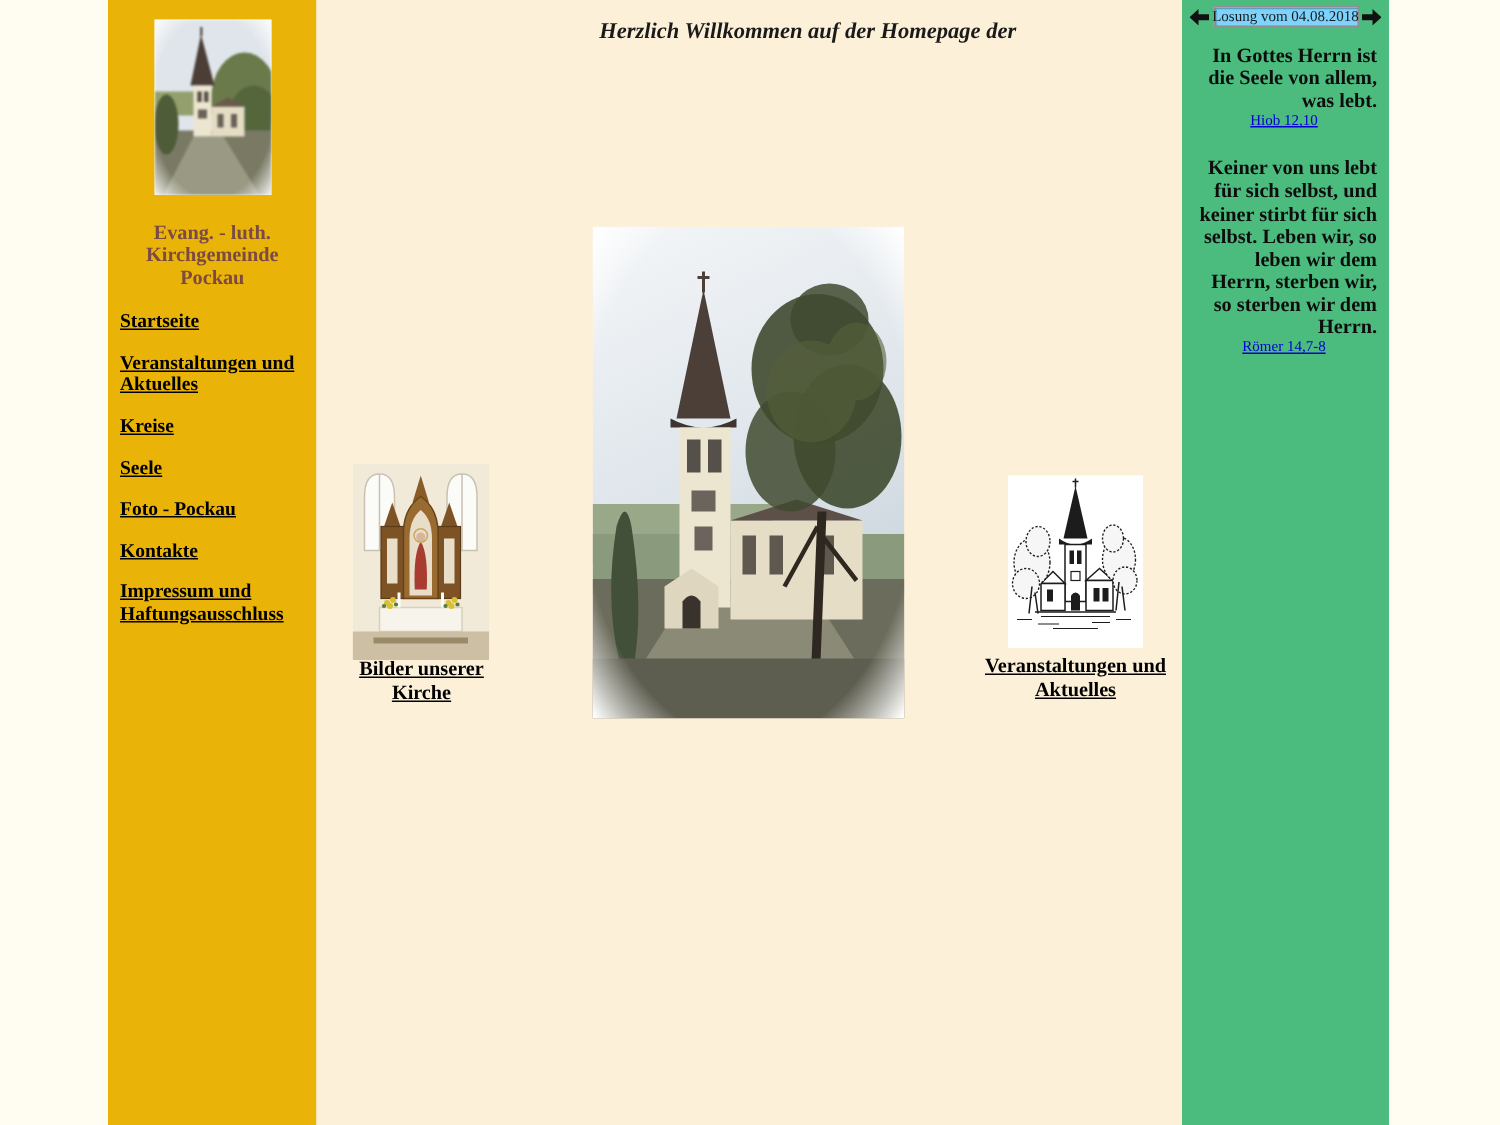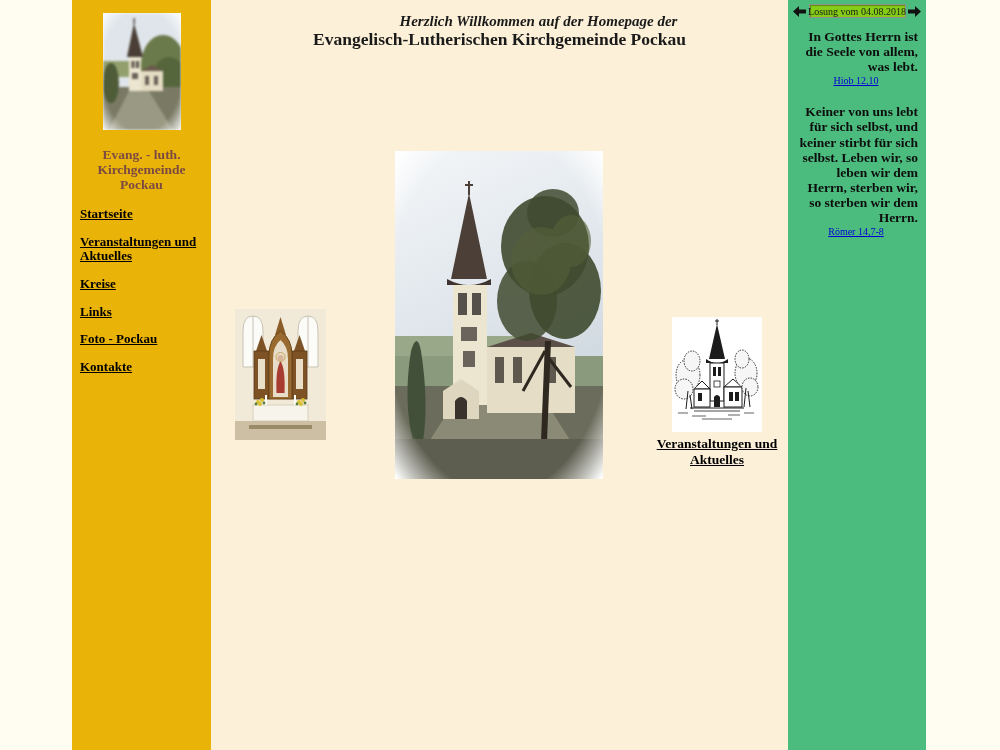--- a/index.html
+++ b/index.html
@@ -61,7 +61,7 @@
   .arrow-btn{width:13px;height:11px;flex:none;cursor:pointer;display:block;}
   .losung-box{
     flex:none;width:95px;height:12px;margin:0 2px;
-    background:#84cc16;border:1px solid #8f8f8f;
+    background:#7dd3fc;border:1px solid #8f8f8f;
     box-shadow:inset 1px 1px 1px rgba(0,0,0,.3);
     display:flex;align-items:flex-end;justify-content:center;
   }

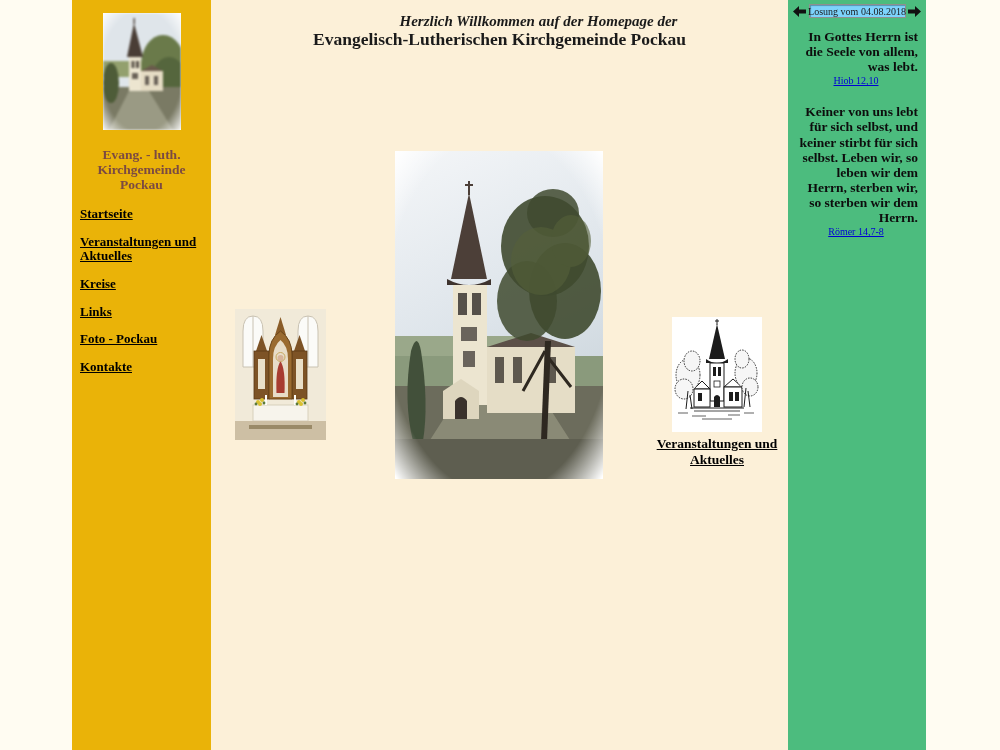--- a/index.html
+++ b/index.html
@@ -127,7 +127,6 @@
 
   <div class="col-main">
     <div class="head1">Herzlich Willkommen auf der Homepage der</div>
-    <div class="head2">Evangelisch-Lutherischen Kirchgemeinde Pockau</div>
 
     <div class="big-photo">
       <svg width="208" height="328" viewBox="0 0 208 328" xmlns="http://www.w3.org/2000/svg">

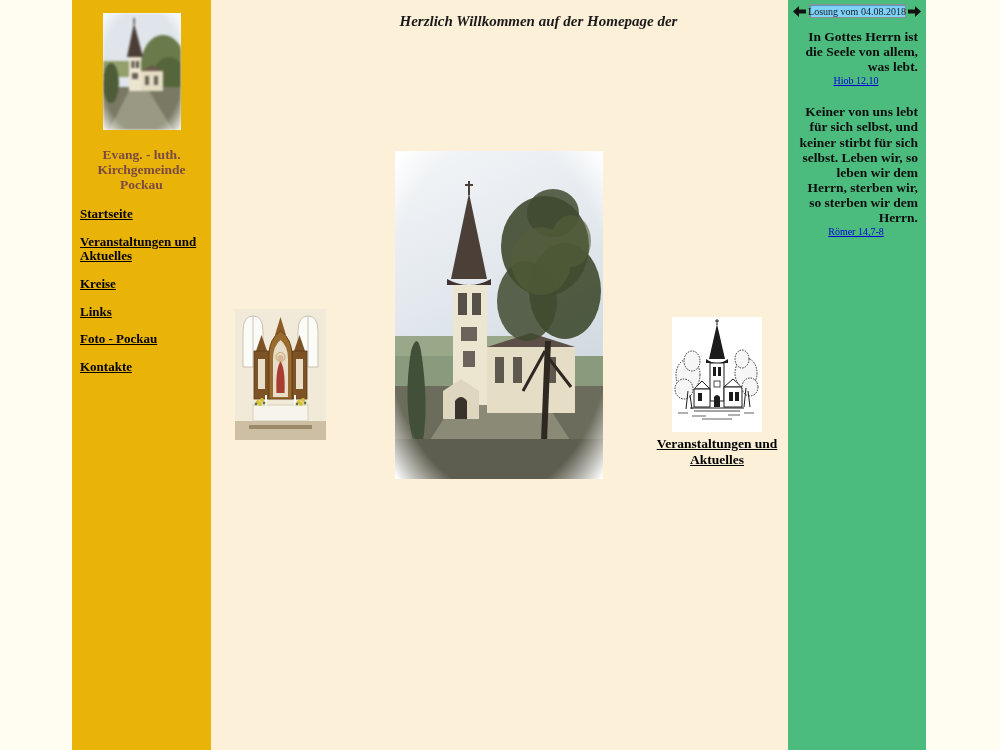--- a/index.html
+++ b/index.html
@@ -119,7 +119,7 @@
       <a>Startseite</a>
       <a>Veranstaltungen und Aktuelles</a>
       <a>Kreise</a>
-      <a>Links</a>
+      <a>Seele</a>
       <a>Foto - Pockau</a>
       <a>Kontakte</a>
     </div>

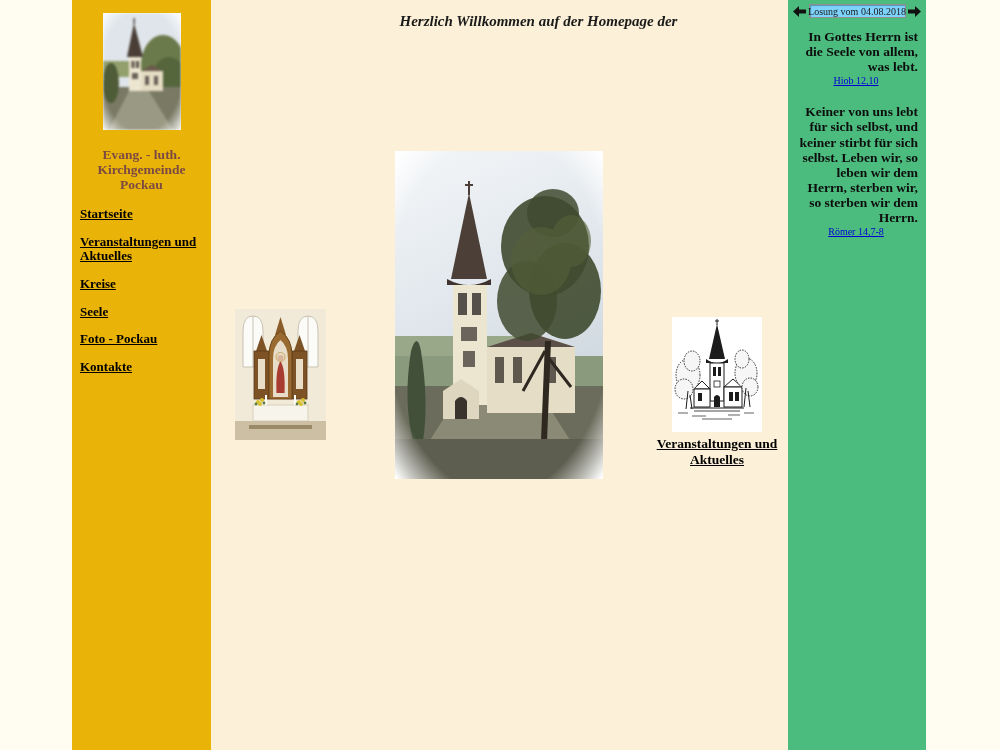--- a/index.html
+++ b/index.html
@@ -122,6 +122,7 @@
       <a>Seele</a>
       <a>Foto - Pockau</a>
       <a>Kontakte</a>
+      <a>Impressum und Haftungsausschluss</a>
     </div>
   </div>
 

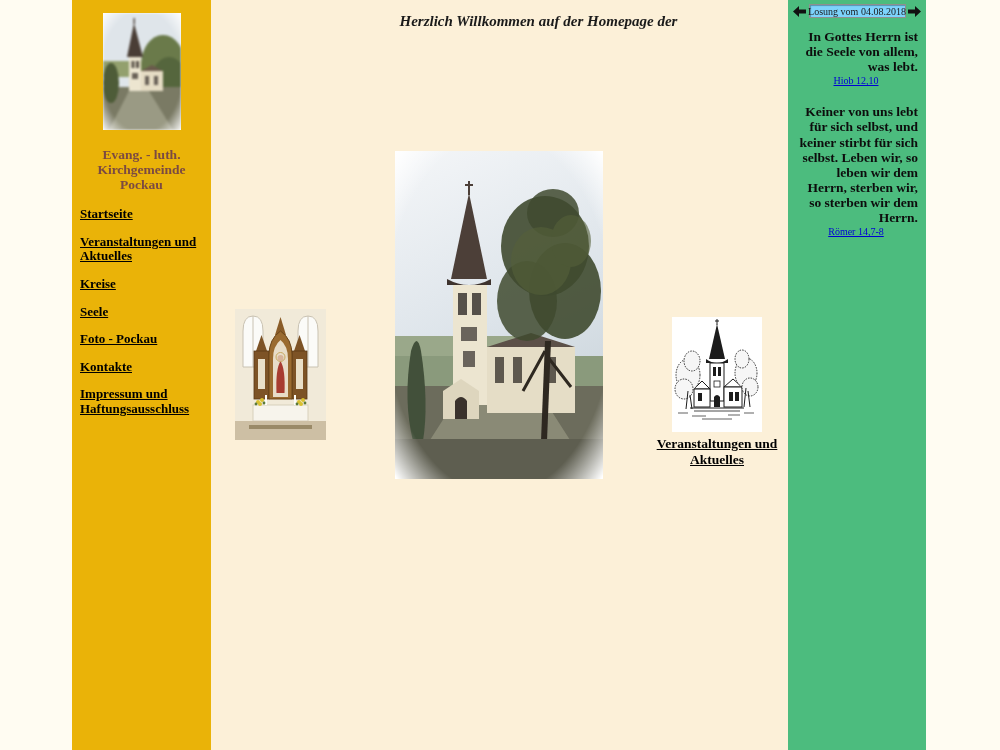--- a/index.html
+++ b/index.html
@@ -232,6 +232,7 @@
         <rect x="14" y="116" width="63" height="4" fill="#9a8a68"></rect>
       </svg>
     </div>
+    <a class="altar-caption">Bilder unserer Kirche</a>
 
     <div class="draw-img">
       <svg width="90" height="115" viewBox="0 0 90 115" xmlns="http://www.w3.org/2000/svg">

